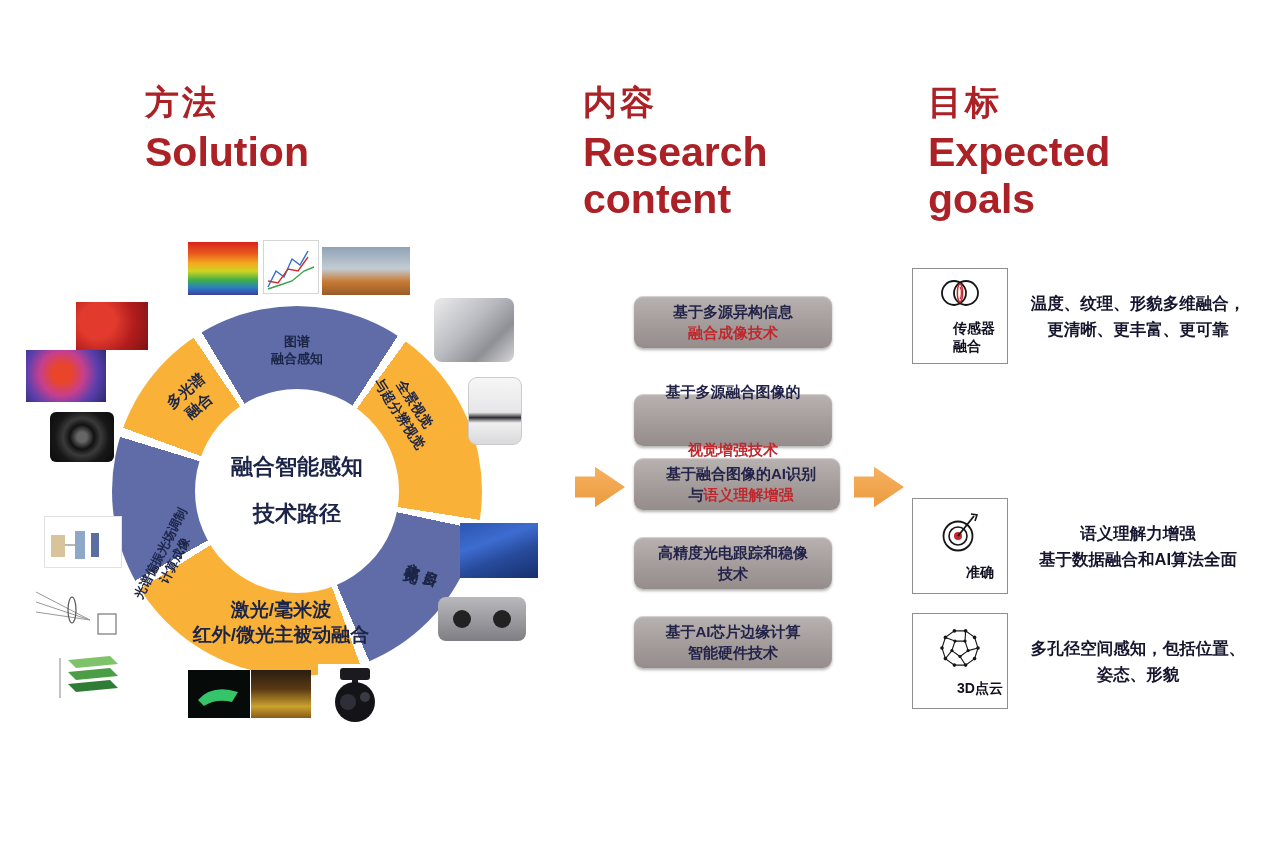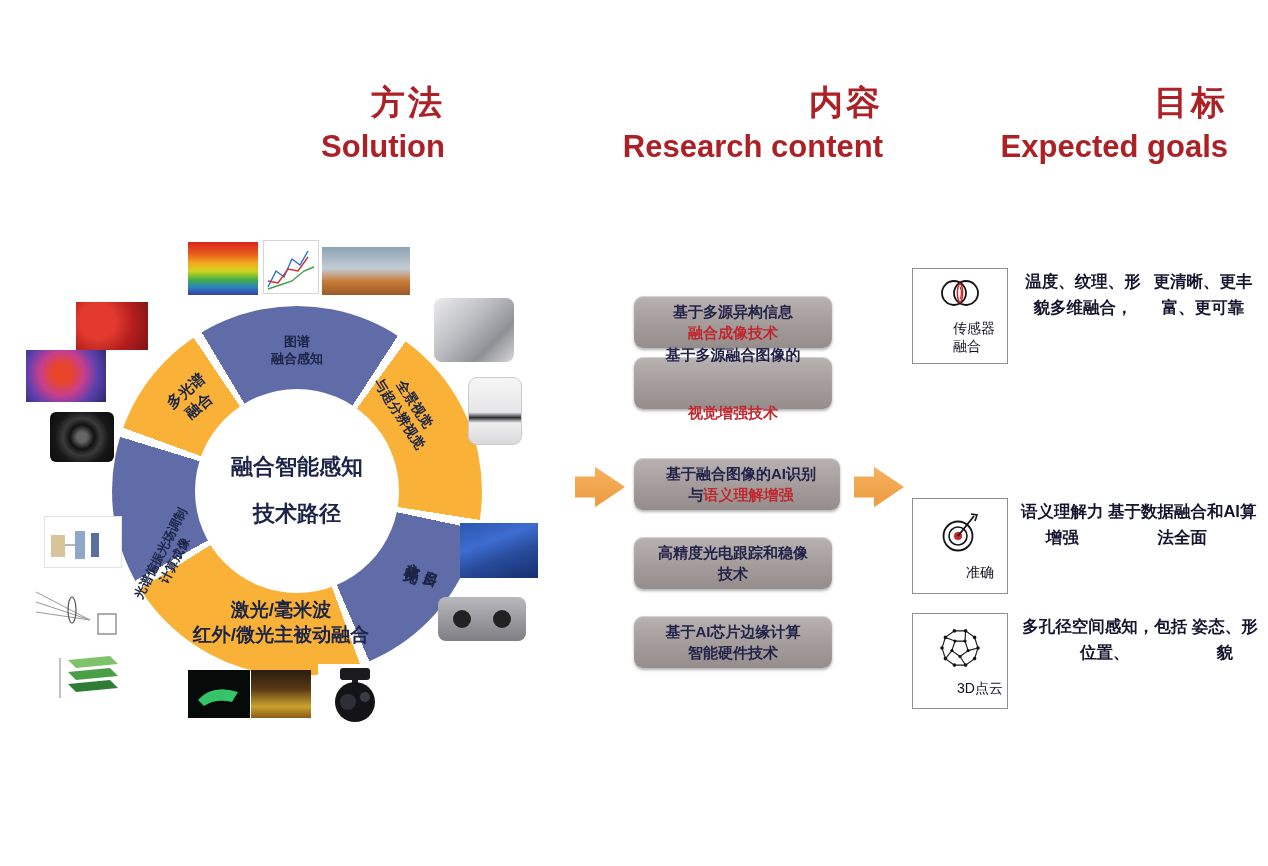--- a/index.html
+++ b/index.html
@@ -8,7 +8,7 @@
     font-family:"Liberation Sans", sans-serif; overflow:hidden;
   }
   
-  .col-header { position:absolute; top:80px; text-align:right; color:var(--header-red,#ab2126); }
+  .col-header { position:absolute; top:80px; text-align:left; color:var(--header-red,#ab2126); }
   .col-header .cn { font-size:34px; font-weight:bold; letter-spacing:3px; }
   .col-header .en { font-size:31px; font-weight:bold; margin-top:3px; }
   .hdr-method  { left:145px; width:300px; }

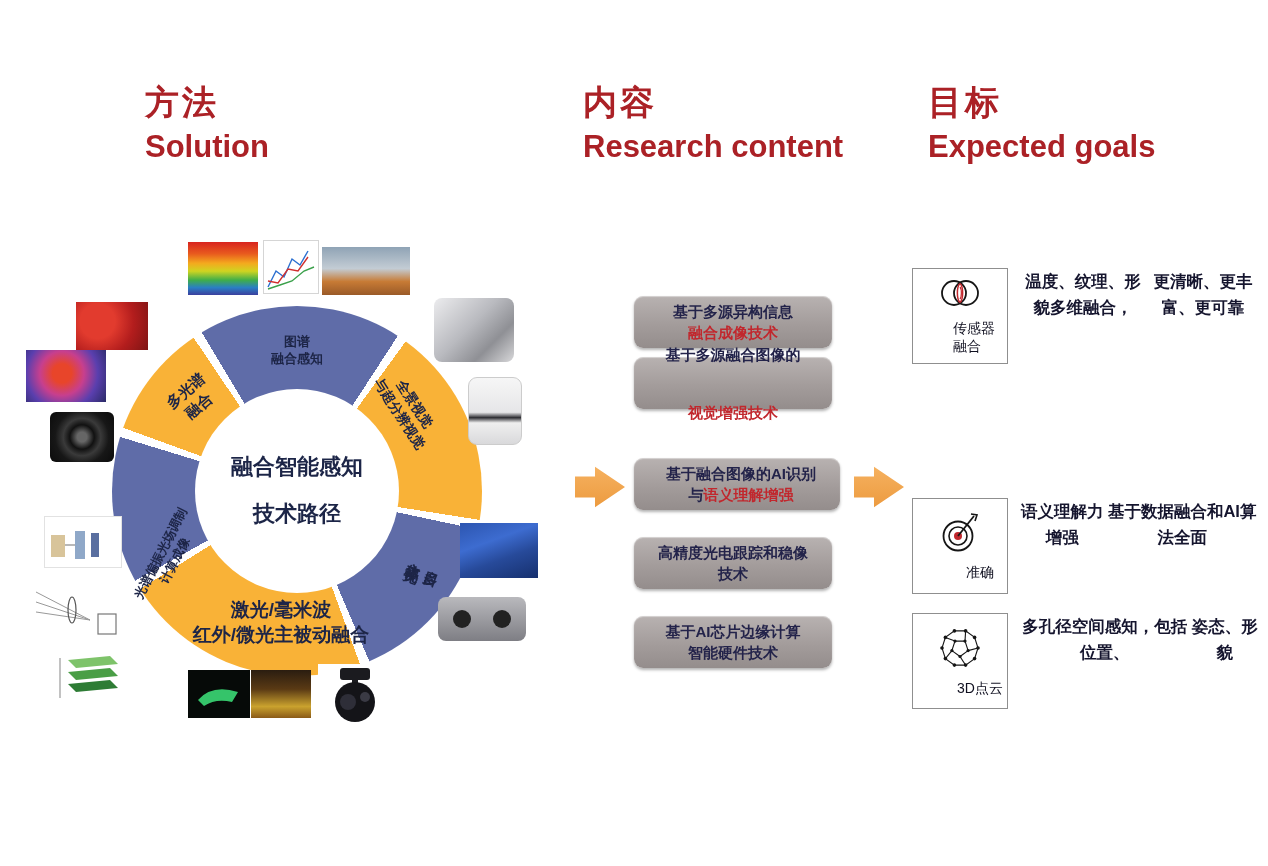--- a/index.html
+++ b/index.html
@@ -10,7 +10,7 @@
   
   .col-header { position:absolute; top:80px; text-align:left; color:var(--header-red,#ab2126); }
   .col-header .cn { font-size:34px; font-weight:bold; letter-spacing:3px; }
-  .col-header .en { font-size:31px; font-weight:bold; margin-top:3px; }
+  .col-header .en { font-size:41px; font-weight:bold; margin-top:3px; }
   .hdr-method  { left:145px; width:300px; }
   .hdr-content { left:583px; width:300px; }
   .hdr-goals   { left:928px; width:300px; }

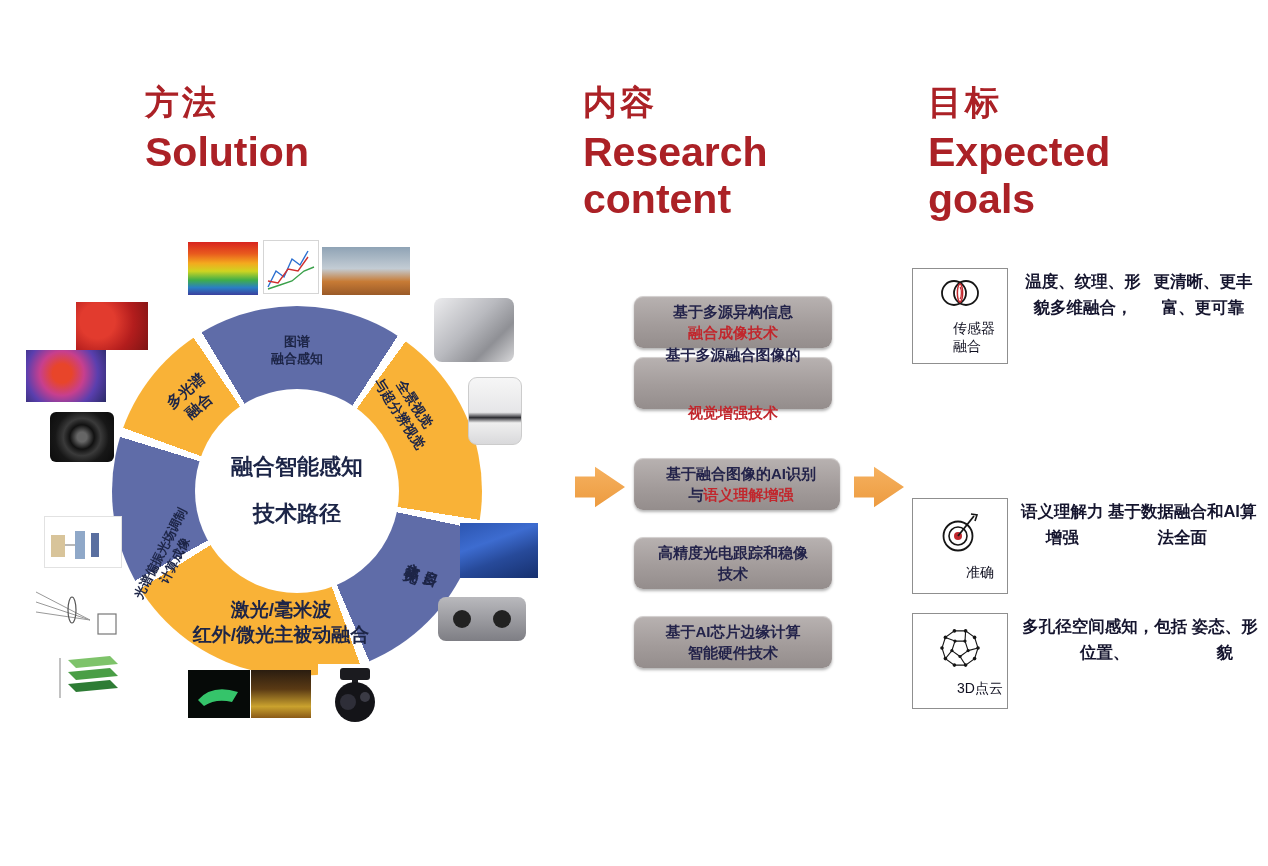--- a/index.html
+++ b/index.html
@@ -95,7 +95,7 @@
     display:flex; flex-direction:column; align-items:center; justify-content:center; gap:5px; }
   .gbox .glabel { font-size:14px; font-weight:normal; color:#101020;margin-left:40px; }
   .gtext { position:absolute; left:1018px; width:240px; height:96px;
-    display:flex; justify-content:center; text-align:center;
+    display:flex; flex-direction:column; justify-content:center; text-align:center;
     font-size:16.5px; font-weight:bold; color:#15152e; line-height:1.6; }
   .row-1 { top:268px; } .row-2 { top:383px; } .row-3 { top:498px; } .row-4 { top:613px; }
 </style>

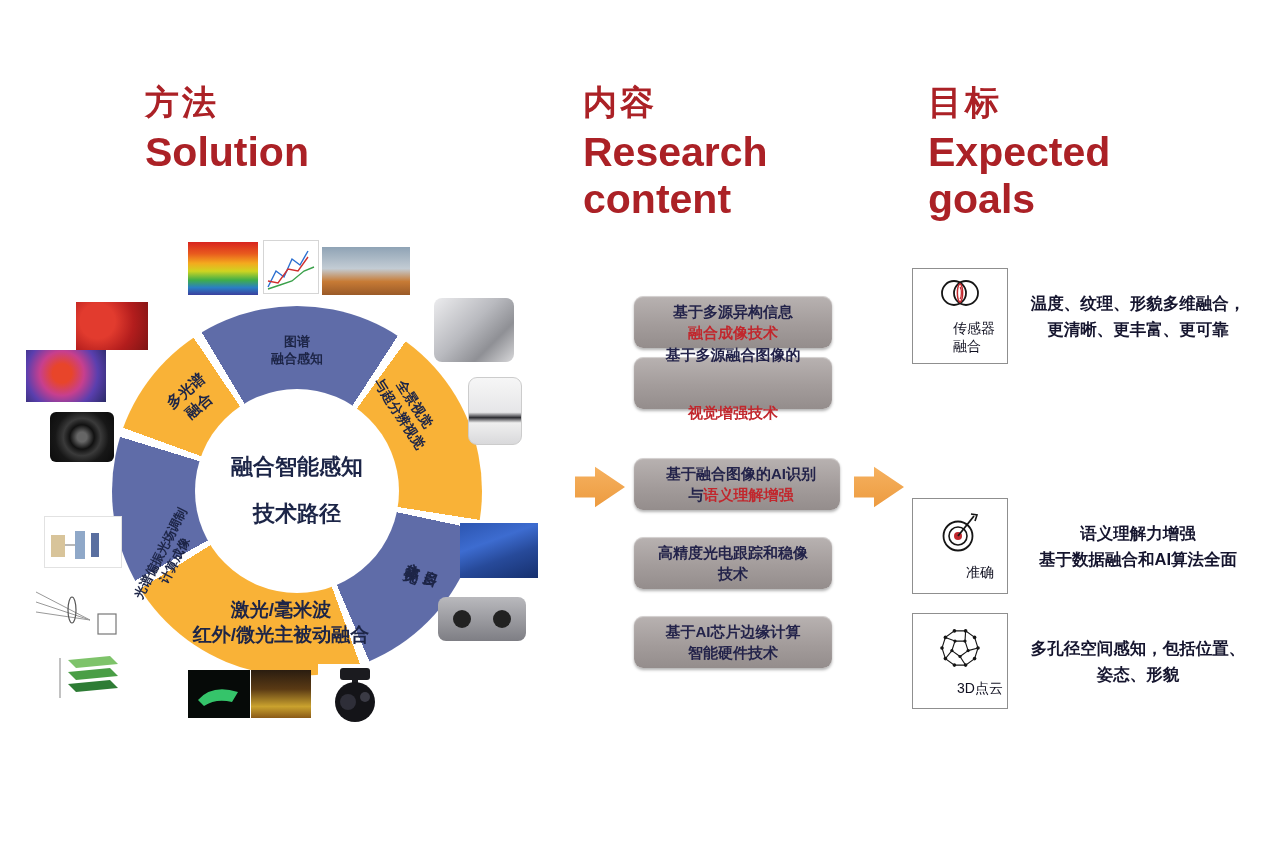--- a/index.html
+++ b/index.html
@@ -93,7 +93,7 @@
   .gbox { position:absolute; left:912px; width:96px; height:96px; background:#fff;
     border:1.5px solid #8f8f8f; box-sizing:border-box;
     display:flex; flex-direction:column; align-items:center; justify-content:center; gap:5px; }
-  .gbox .glabel { font-size:14px; font-weight:normal; color:#101020;margin-left:40px; }
+  .gbox .glabel { font-size:14px; font-weight:bold; color:#101020;margin-left:40px; }
   .gtext { position:absolute; left:1018px; width:240px; height:96px;
     display:flex; flex-direction:column; justify-content:center; text-align:center;
     font-size:16.5px; font-weight:bold; color:#15152e; line-height:1.6; }

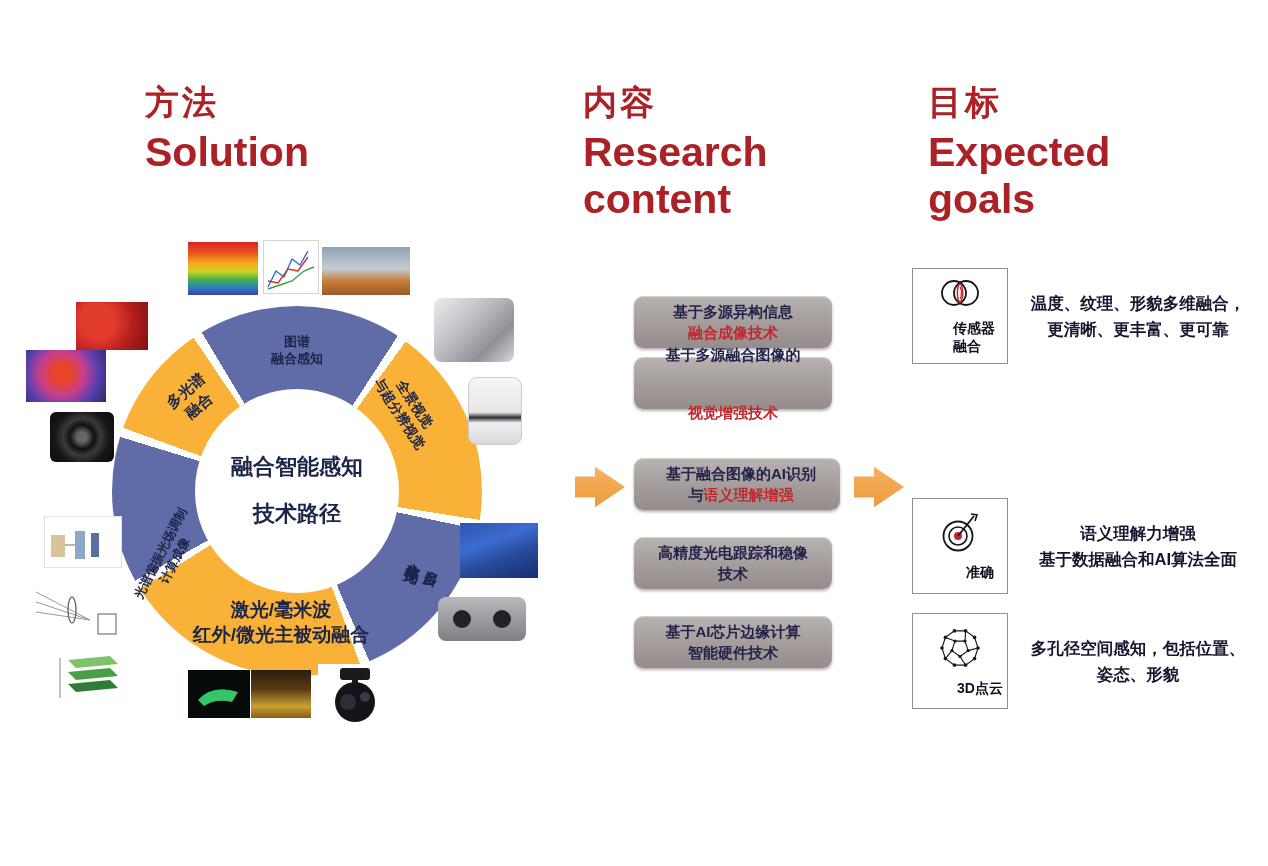--- a/index.html
+++ b/index.html
@@ -87,7 +87,7 @@
     display:flex; flex-direction:column; align-items:center; justify-content:center; text-align:center; }
   .rbox .l1, .rbox .l2 { font-size:15px; font-weight:bold; line-height:1.4; color:#23234a; }
   .rbox .rd { color:var(--text-red,#c1272d); }
-  .rb-1 { top:296px; } .rb-2 { top:357px;gap:37px; } .rb-3 { top:458px;padding-left:8px; } .rb-4 { top:537px; } .rb-5 { top:616px; }
+  .rb-1 { top:296px; } .rb-2 { top:394px;gap:37px; } .rb-3 { top:458px;padding-left:8px; } .rb-4 { top:537px; } .rb-5 { top:616px; }
 
   
   .gbox { position:absolute; left:912px; width:96px; height:96px; background:#fff;

